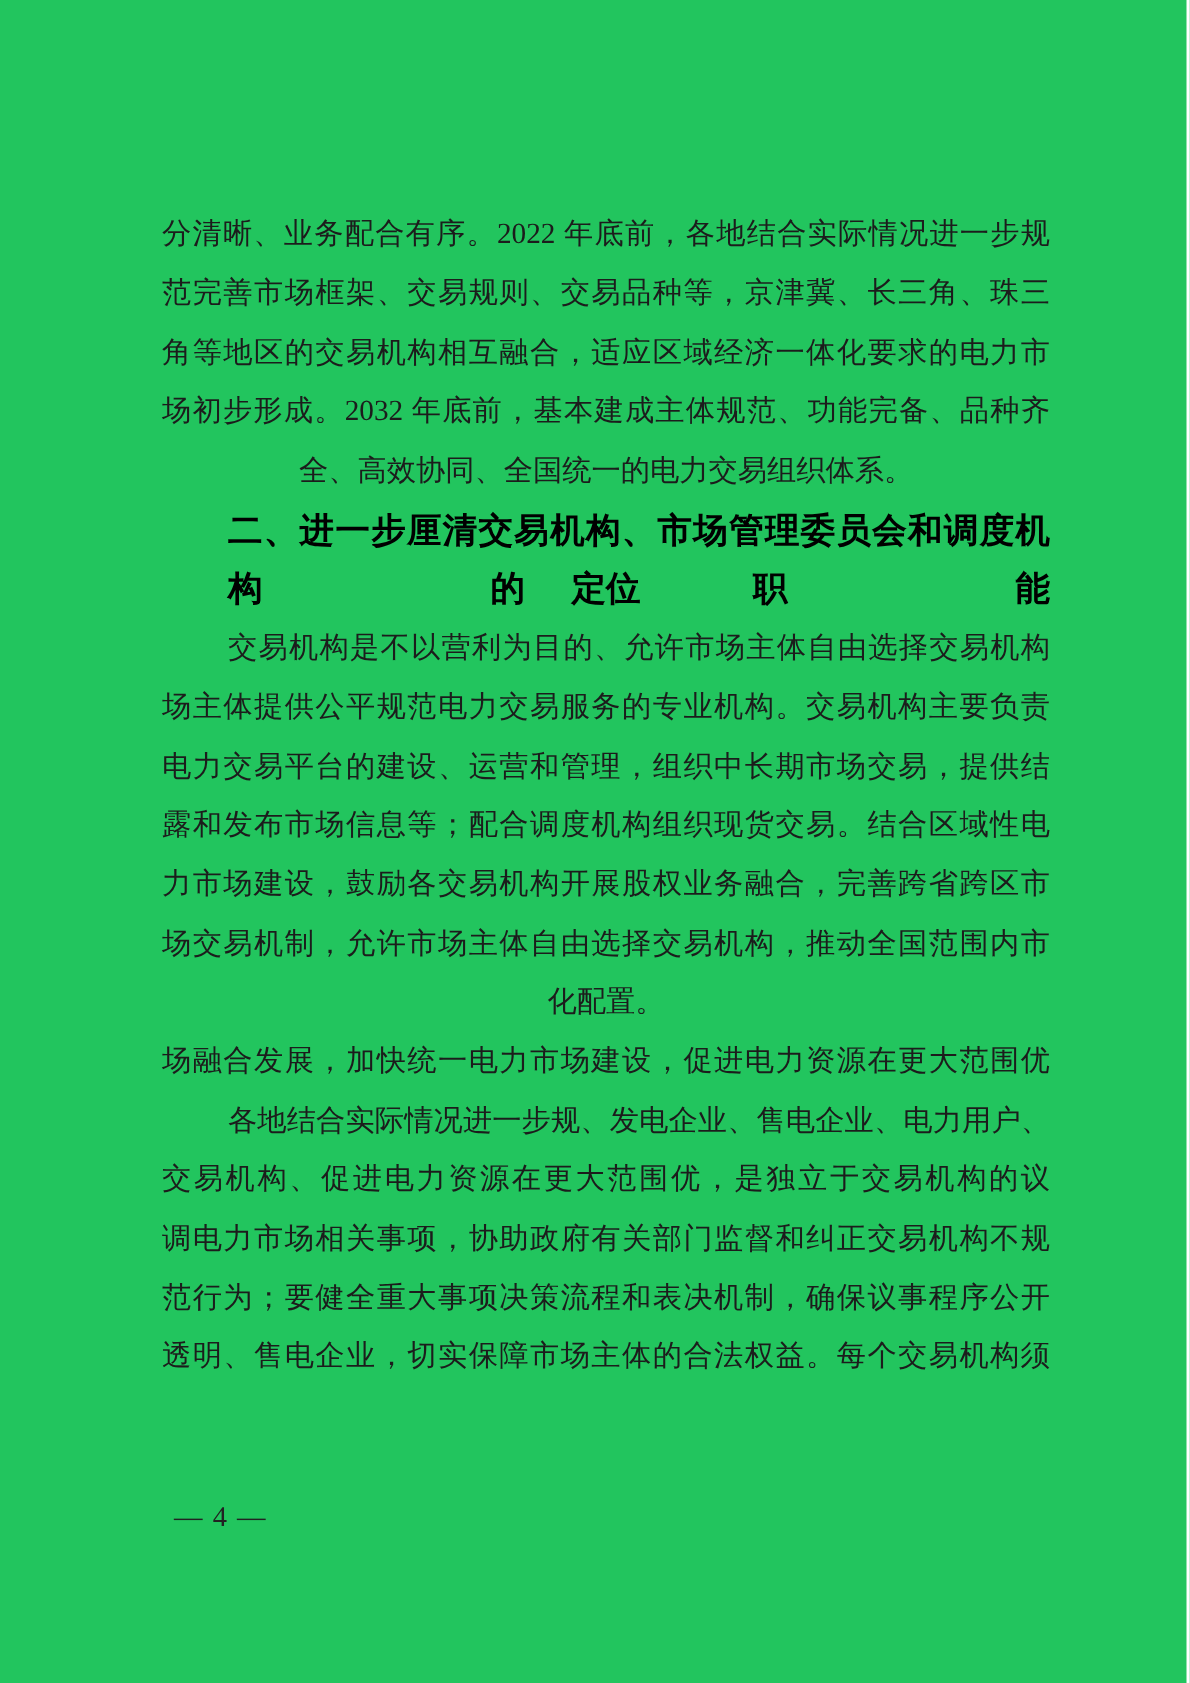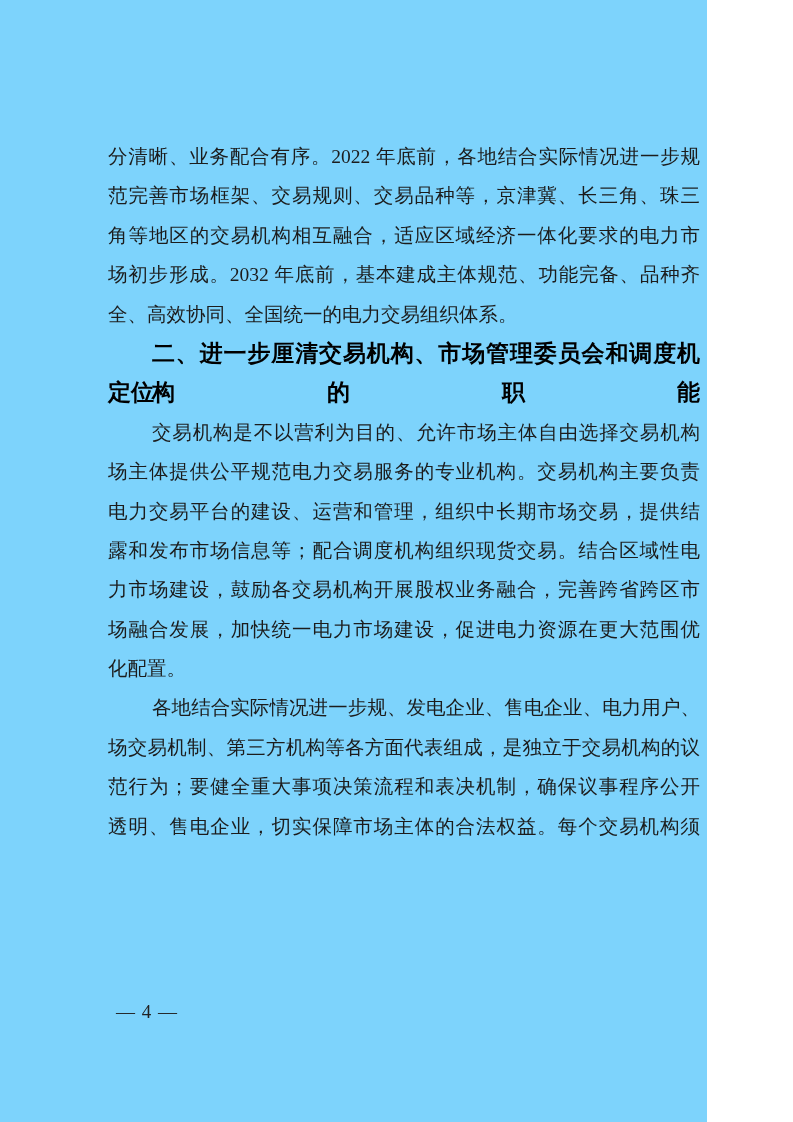--- a/index.html
+++ b/index.html
@@ -9,9 +9,9 @@
   }
   .page {
     position: relative;
-    width: 707px;
+    width: 791px;
     height: 1122px;
-    background: #7dd3fc;
+    background: #22c55e;
     overflow: hidden;
     font-family: "Liberation Serif", serif;
   }

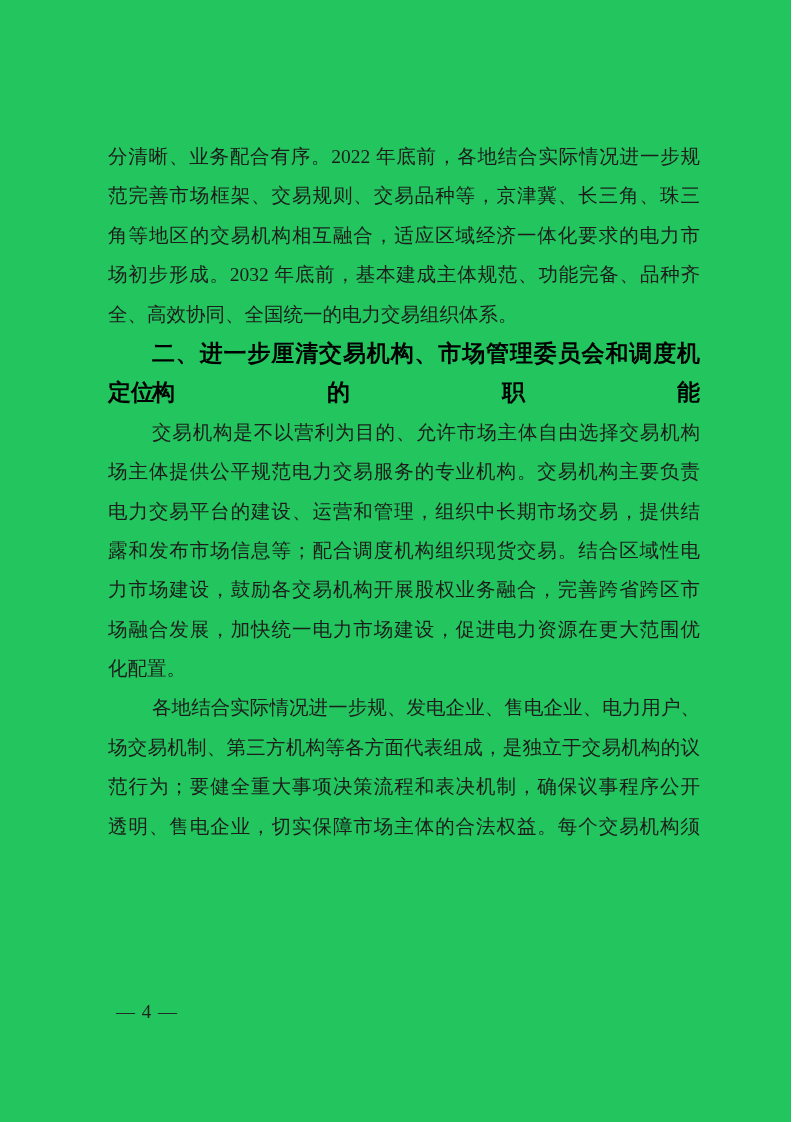--- a/index.html
+++ b/index.html
@@ -28,6 +28,7 @@
     color: #1c1c1c;
     white-space: nowrap;
     letter-spacing: 0;
+    text-align: center;
   }
   .line.just {
     white-space: normal;

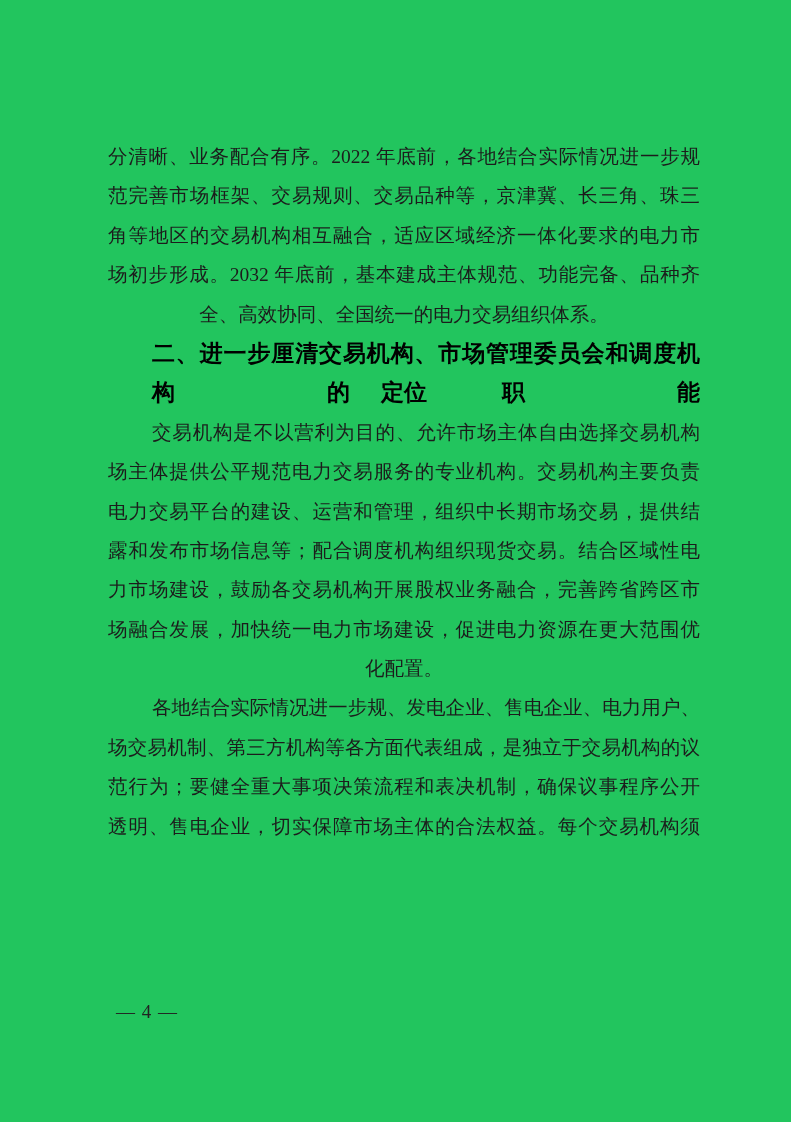--- a/index.html
+++ b/index.html
@@ -74,6 +74,7 @@
     <div class="line just">电力交易平台的建设、运营和管理，组织中长期市场交易，提供结</div>
     <div class="line just">露和发布市场信息等；配合调度机构组织现货交易。结合区域性电</div>
     <div class="line just">力市场建设，鼓励各交易机构开展股权业务融合，完善跨省跨区市</div>
+    <div class="line just">场交易机制，允许市场主体自由选择交易机构，推动全国范围内市</div>
     <div class="line just">场融合发展，加快统一电力市场建设，促进电力资源在更大范围优</div>
     <div class="line">化配置。</div>
 

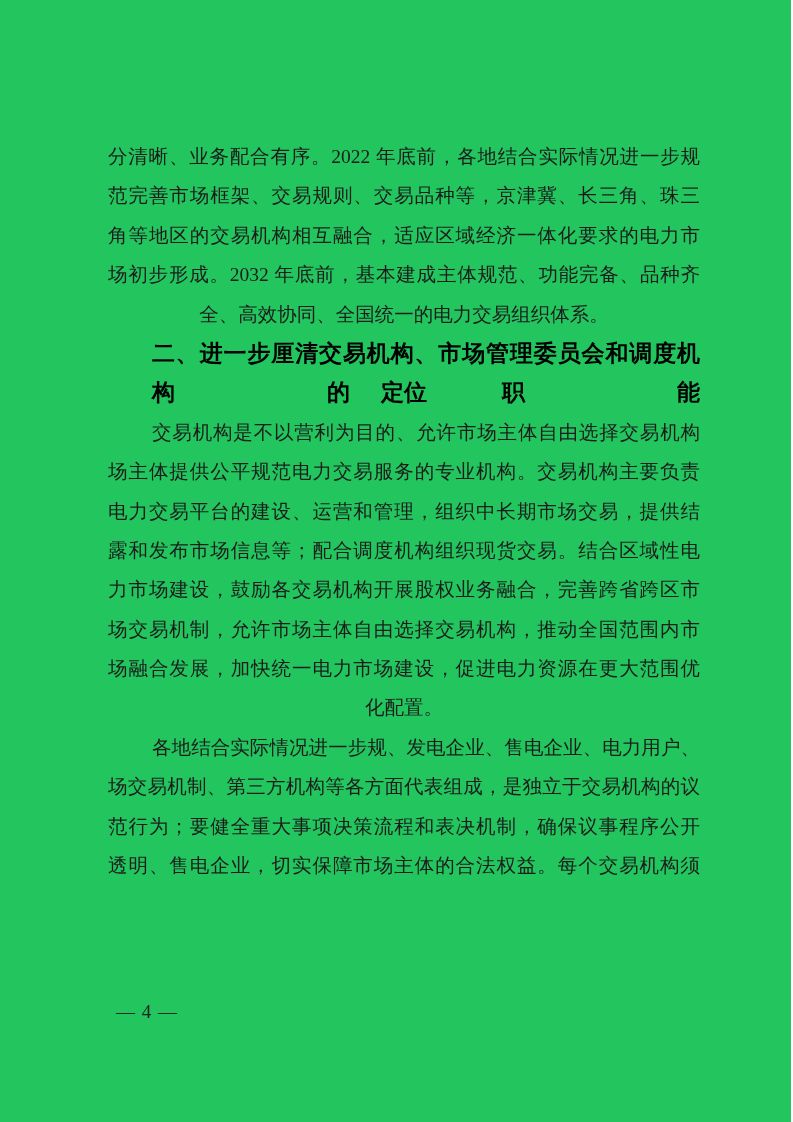--- a/index.html
+++ b/index.html
@@ -75,8 +75,8 @@
     <div class="line just">露和发布市场信息等；配合调度机构组织现货交易。结合区域性电</div>
     <div class="line just">力市场建设，鼓励各交易机构开展股权业务融合，完善跨省跨区市</div>
     <div class="line just">场交易机制，允许市场主体自由选择交易机构，推动全国范围内市</div>
+    <div class="line">化配置。</div>
     <div class="line just">场融合发展，加快统一电力市场建设，促进电力资源在更大范围优</div>
-    <div class="line">化配置。</div>
 
     <div class="line indent just">各地结合实际情况进一步规、发电企业、售电企业、电力用户、</div>
     <div class="line just">场交易机制、第三方机构等各方面代表组成，是独立于交易机构的议</div>

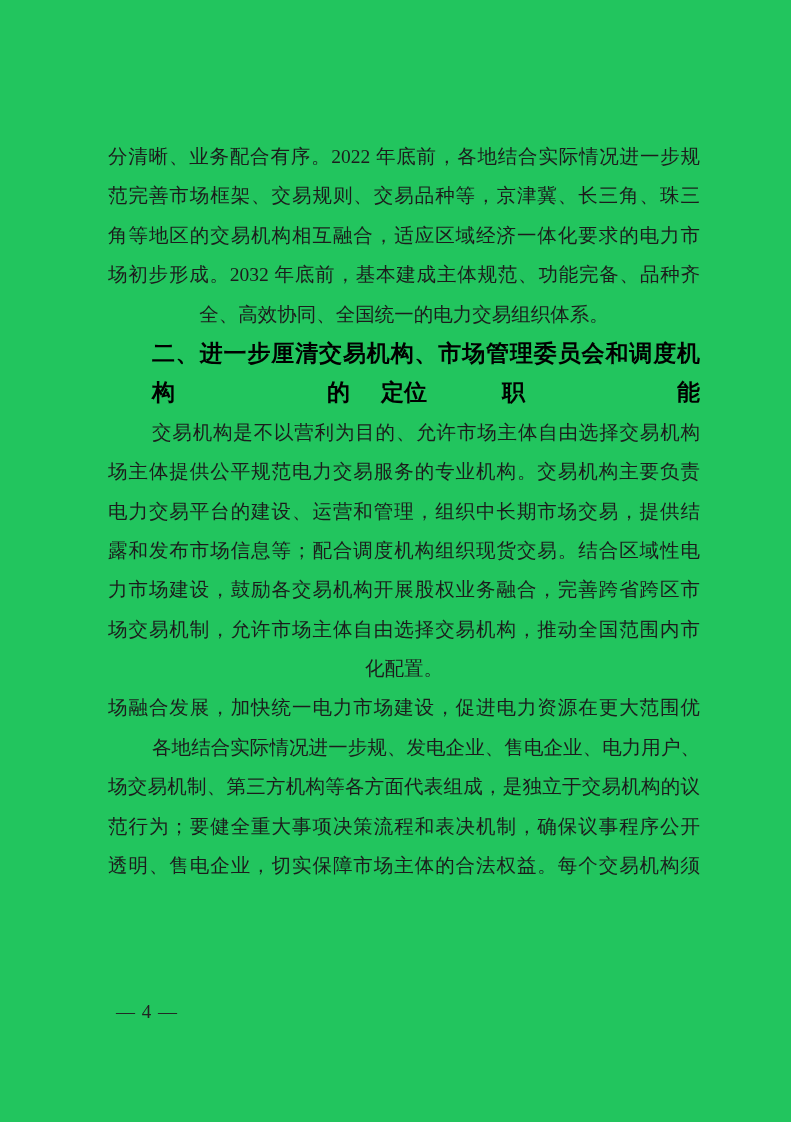--- a/index.html
+++ b/index.html
@@ -79,7 +79,7 @@
     <div class="line just">场融合发展，加快统一电力市场建设，促进电力资源在更大范围优</div>
 
     <div class="line indent just">各地结合实际情况进一步规、发电企业、售电企业、电力用户、</div>
-    <div class="line just">场交易机制、第三方机构等各方面代表组成，是独立于交易机构的议</div>
+    <div class="line just">交易机构、促进电力资源在更大范围优，是独立于交易机构的议</div>
     <div class="line just">范行为；要健全重大事项决策流程和表决机制，确保议事程序公开</div>
     <div class="line just">透明、售电企业，切实保障市场主体的合法权益。每个交易机构须</div>
 

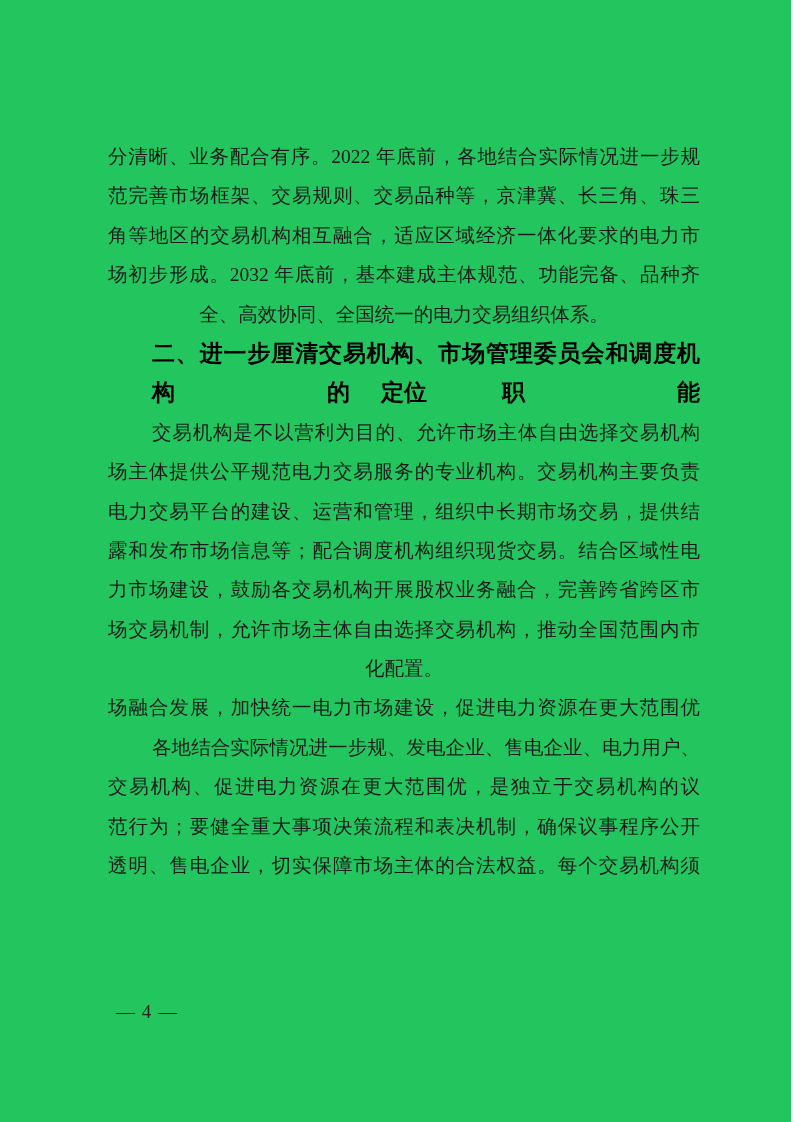--- a/index.html
+++ b/index.html
@@ -80,6 +80,7 @@
 
     <div class="line indent just">各地结合实际情况进一步规、发电企业、售电企业、电力用户、</div>
     <div class="line just">交易机构、促进电力资源在更大范围优，是独立于交易机构的议</div>
+    <div class="line just">调电力市场相关事项，协助政府有关部门监督和纠正交易机构不规</div>
     <div class="line just">范行为；要健全重大事项决策流程和表决机制，确保议事程序公开</div>
     <div class="line just">透明、售电企业，切实保障市场主体的合法权益。每个交易机构须</div>
 

